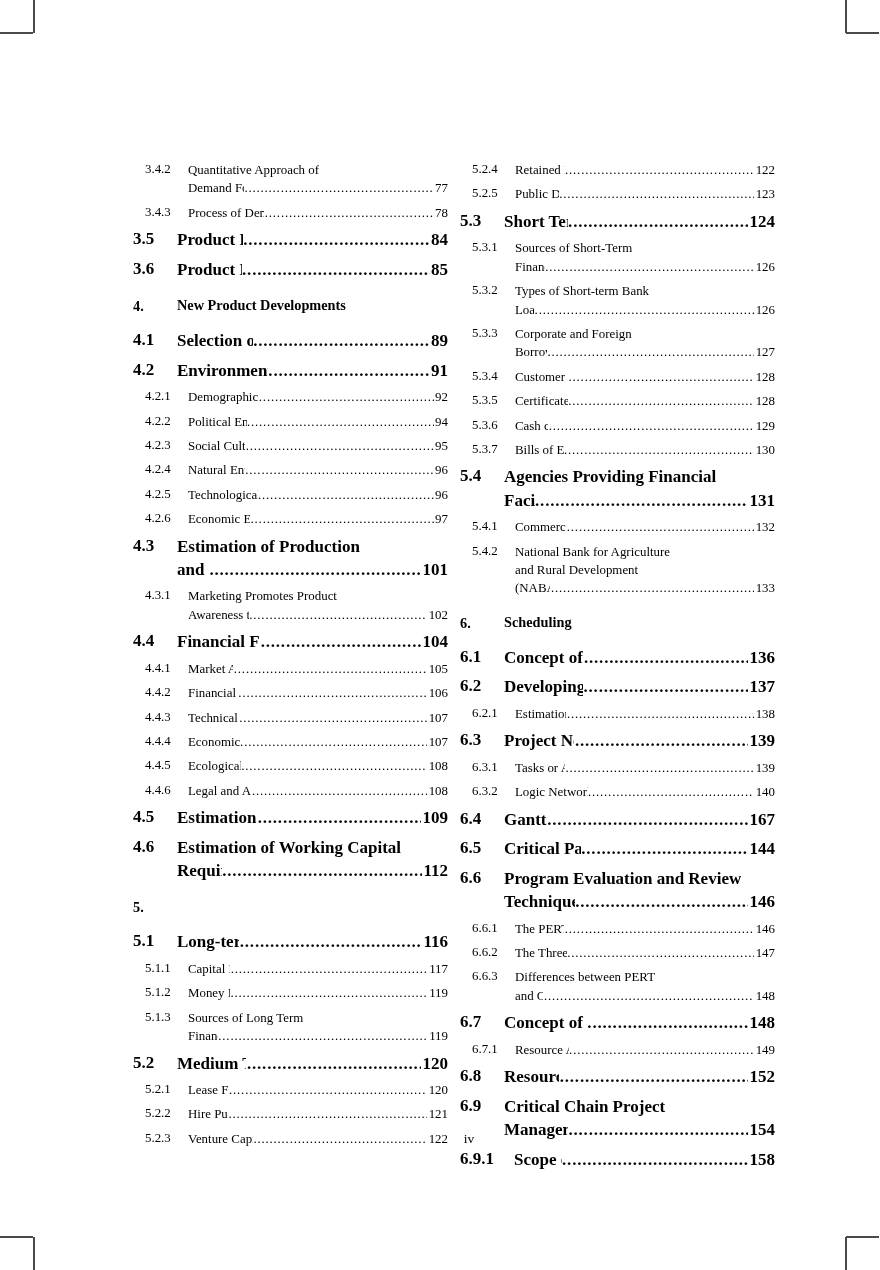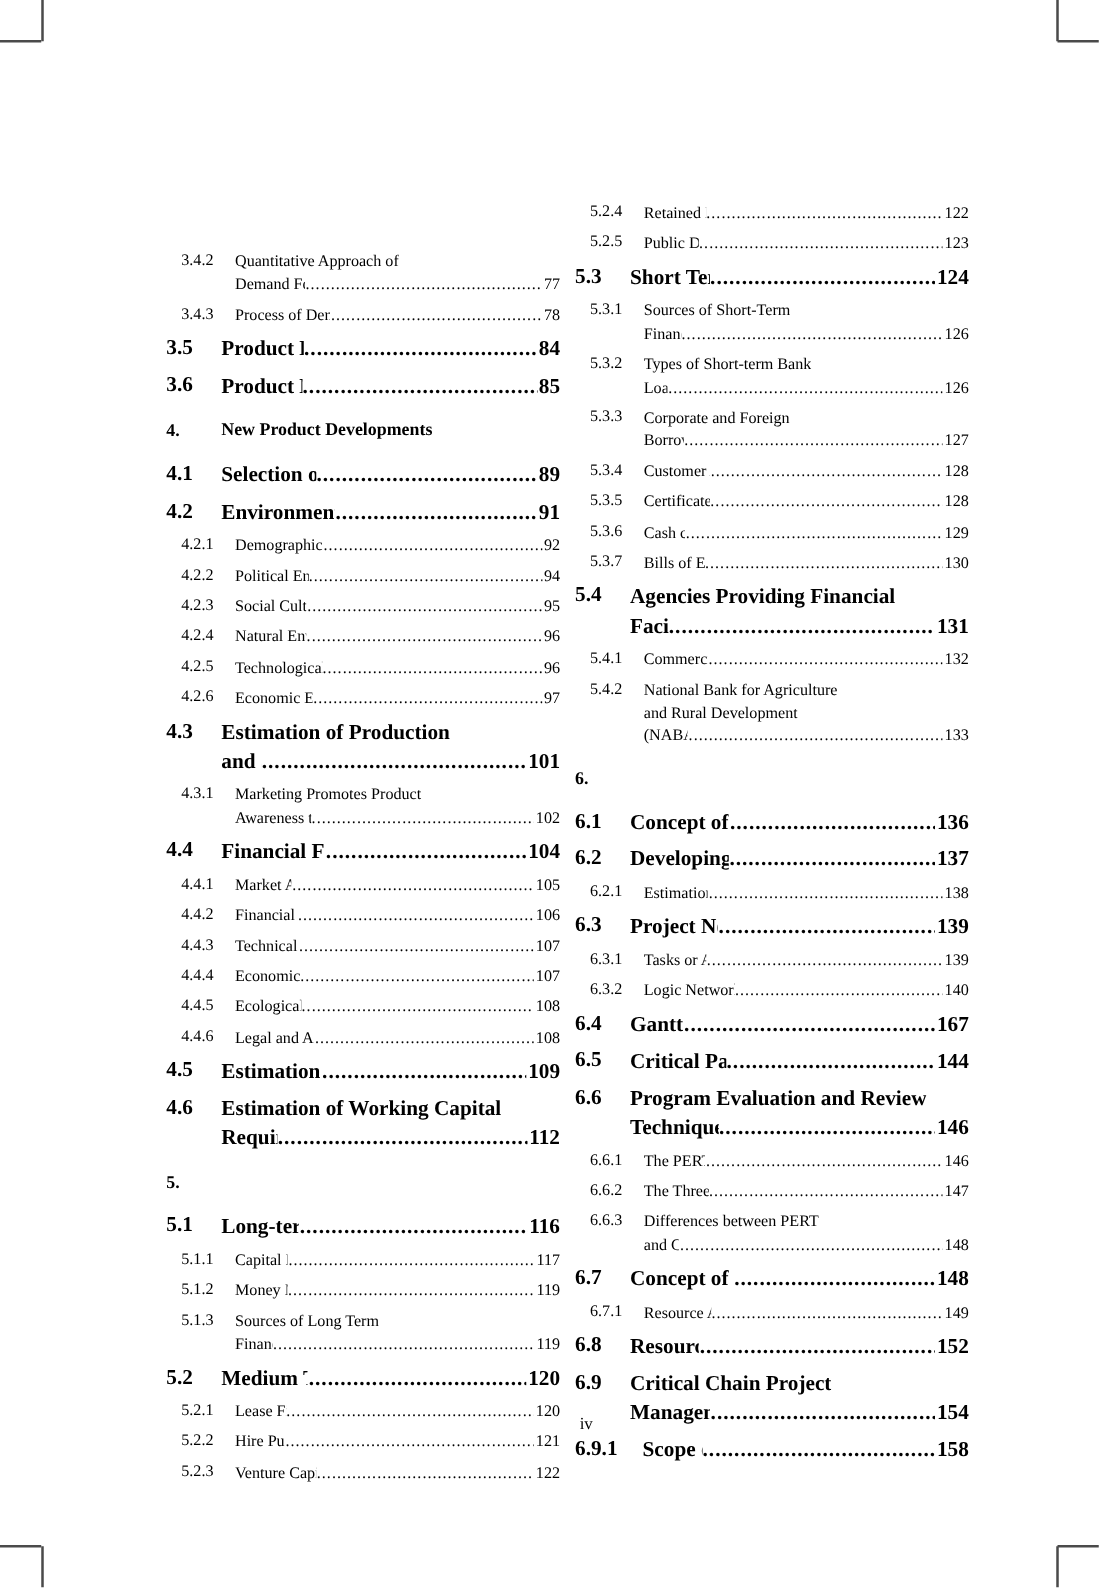--- a/index.html
+++ b/index.html
@@ -51,7 +51,7 @@
   .col {
     position: relative;
   }
-  .col-left  { width: 315px; margin-left: 133px; margin-top: 39px; }
+  .col-left  { width: 315px; margin-left: 133px; }
   .col-right { width: 315px; margin-left: 12px; }
 
   

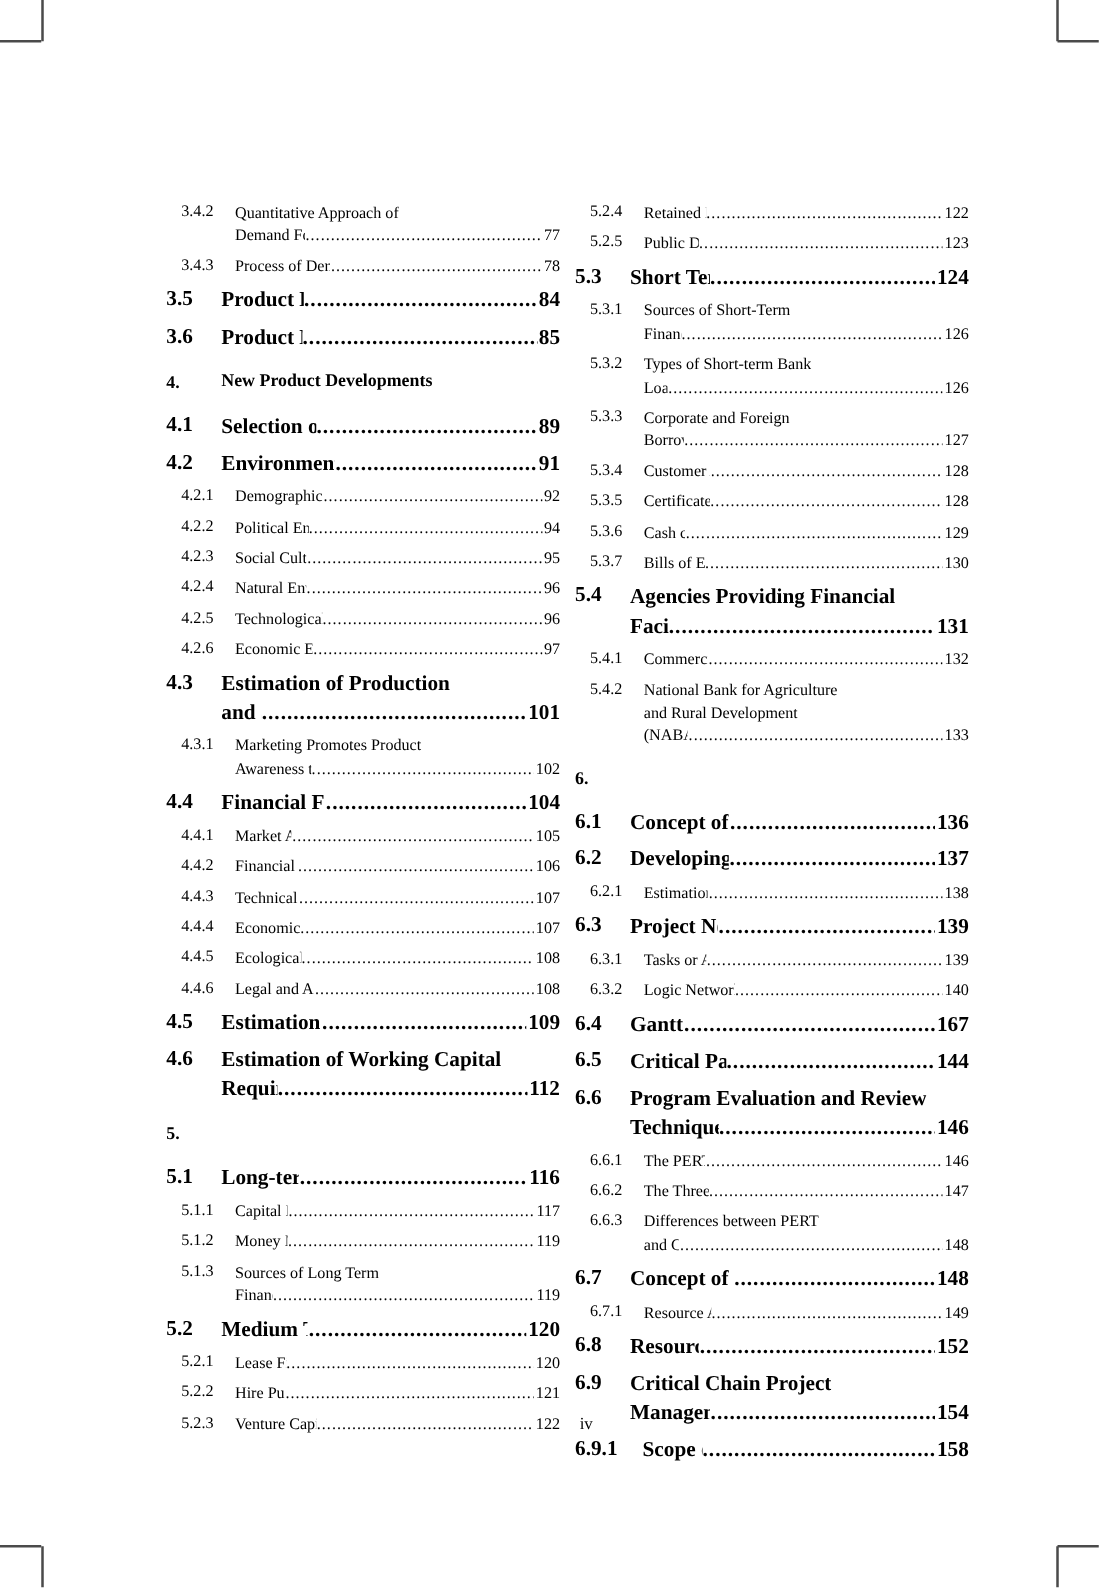--- a/index.html
+++ b/index.html
@@ -677,6 +677,9 @@
         <div class="entry chap">
           <div class="num">6.</div>
           <div class="body">
+            <div class="row plain">
+              <span class="txt">Scheduling</span>
+            </div>
           </div>
         </div>
         <div class="entry lvl1">

